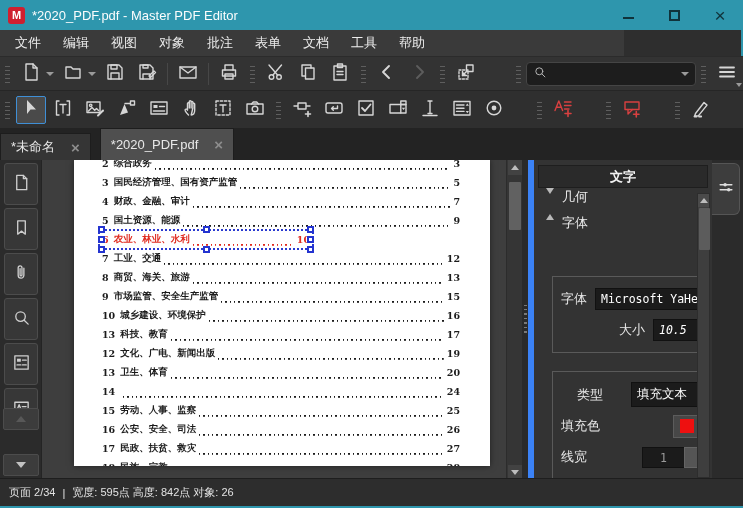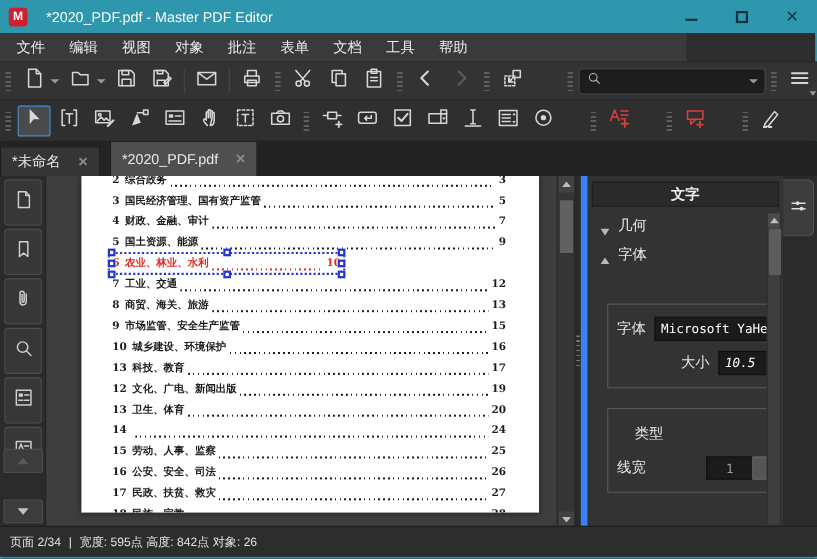--- a/index.html
+++ b/index.html
@@ -13,7 +13,7 @@
     display:flex; align-items:center; }
   .logo { width:17px; height:17px; margin:0 7px 0 8px; background:#cf2030; border-radius:3px;
     color:#fff; font-weight:bold; font-size:11px; display:flex; align-items:center; justify-content:center; }
-  .win-title { color:#fbfdfd; font-size:13px;margin-left:10px; }
+  .win-title { color:#fbfdfd; font-size:13px; }
   #win-controls { margin-left:auto; display:flex; height:100%; }
   .win-btn { width:46px; height:100%; display:flex; align-items:center; justify-content:center; color:#10333b; cursor:default; }
   .glyph-min { width:11px; border-bottom:2px solid #10333b; margin-top:6px; }

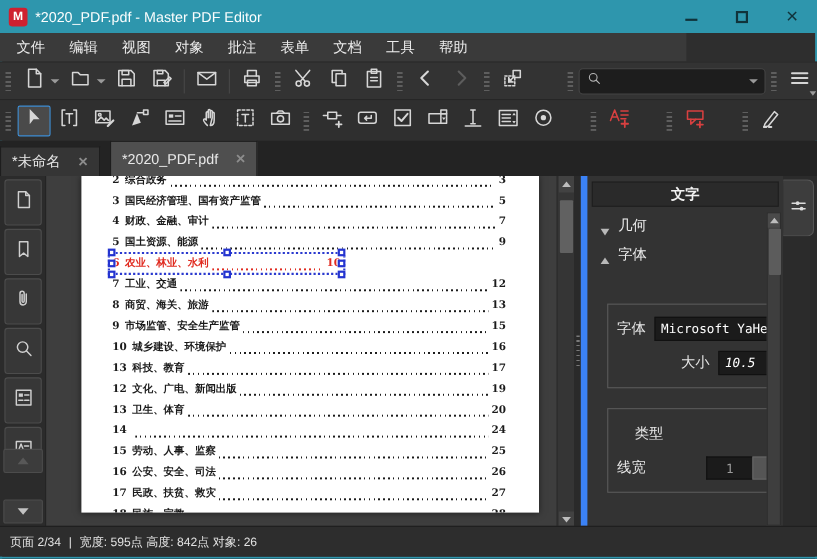--- a/index.html
+++ b/index.html
@@ -107,7 +107,7 @@
   #panel { width:184px; height:100%; background:#333; position:relative; overflow:hidden; border-left:6px solid #3b82f6; }
   #panel-header { margin:5px 4px 0 4px; height:23px; background:#2a2a2a; border:1px solid #1e1e1e;
     color:#f2f2f2; font-size:13px; font-weight:bold; display:flex; align-items:center; justify-content:center; }
-  .section-row { display:flex; align-items:flex-end; gap:8px; color:#ececec; font-size:13px; height:26px; padding-left:12px; }
+  .section-row { display:flex; align-items:flex-start; gap:8px; color:#ececec; font-size:13px; height:26px; padding-left:12px; }
   .sec-tri-down { width:0; height:0; border-left:4.5px solid transparent; border-right:4.5px solid transparent; border-top:6px solid #b9b9b9; }
   .sec-tri-up { width:0; height:0; border-left:4.5px solid transparent; border-right:4.5px solid transparent; border-bottom:6px solid #b9b9b9; }
   .group-box { margin-left:18px; margin-right:4px; border:1px solid #5a5a5a; padding:10px 8px; }

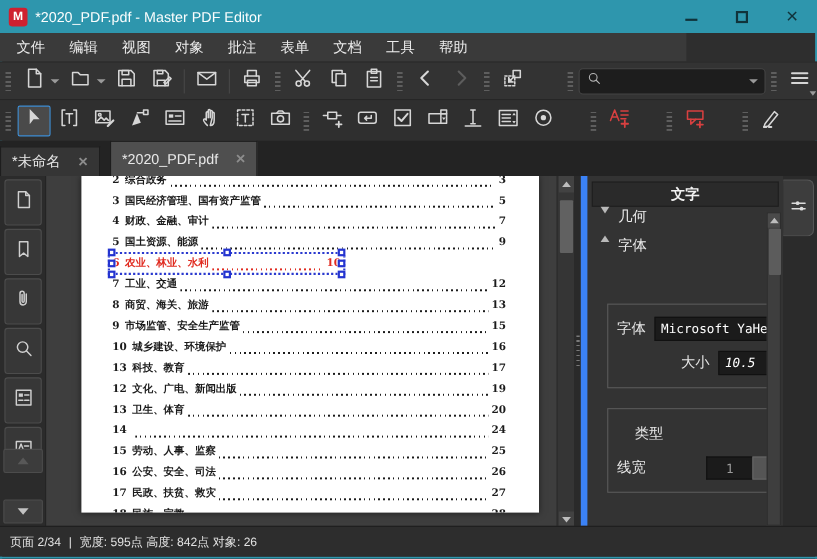--- a/index.html
+++ b/index.html
@@ -623,6 +623,7 @@
       <div class="group-box" id="group-style">
         <div class="prop-row">
           <span style="width:46px;margin-left:16px;">类型</span>
+          <div class="field" id="type-field">填充文本</div>
         </div>
         <div class="prop-row">
           <span>线宽</span>

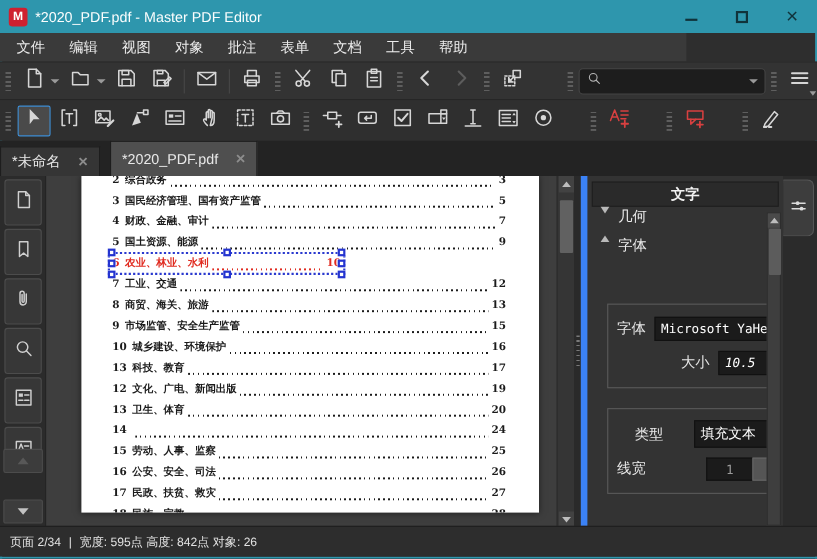--- a/index.html
+++ b/index.html
@@ -626,6 +626,12 @@
           <div class="field" id="type-field">填充文本</div>
         </div>
         <div class="prop-row">
+          <span>填充色</span>
+          <div class="swatch-btn">
+              <div class="swatch-fill" id="fill-swatch" style="background: rgb(238, 16, 16);"></div>
+            </div>
+        </div>
+        <div class="prop-row">
           <span>线宽</span>
           <div id="width-spin">
             <div class="field" id="width-field">1</div>

